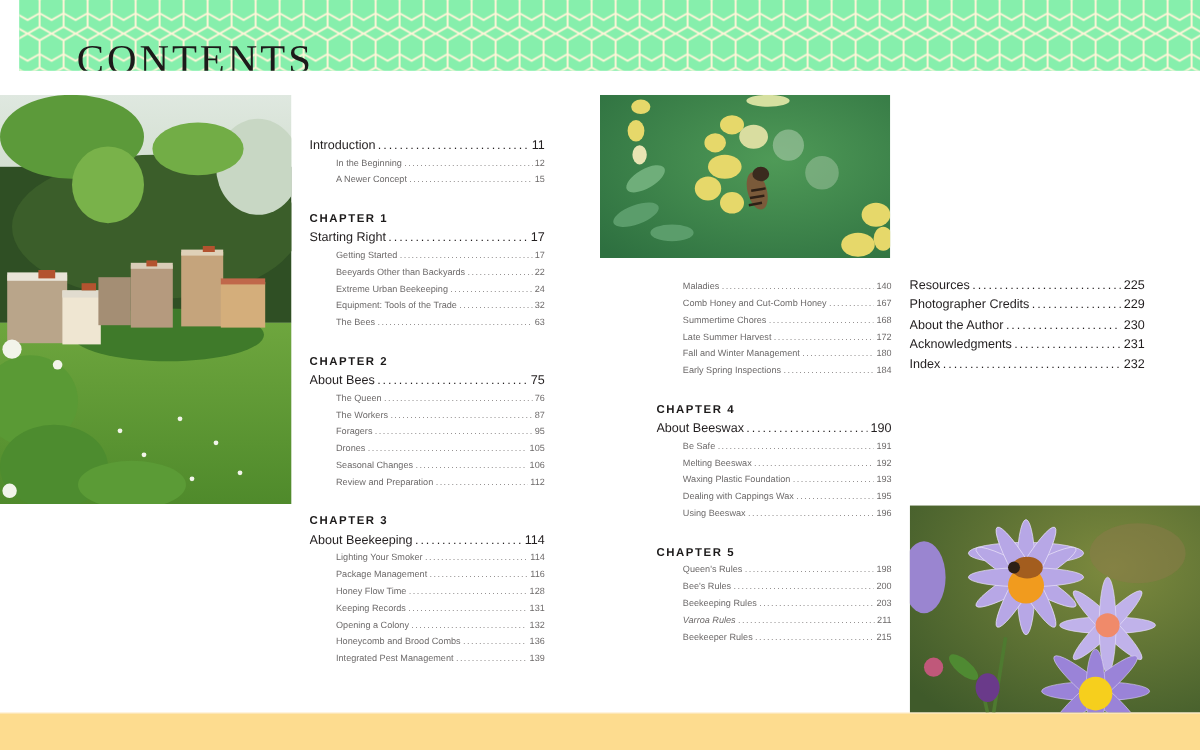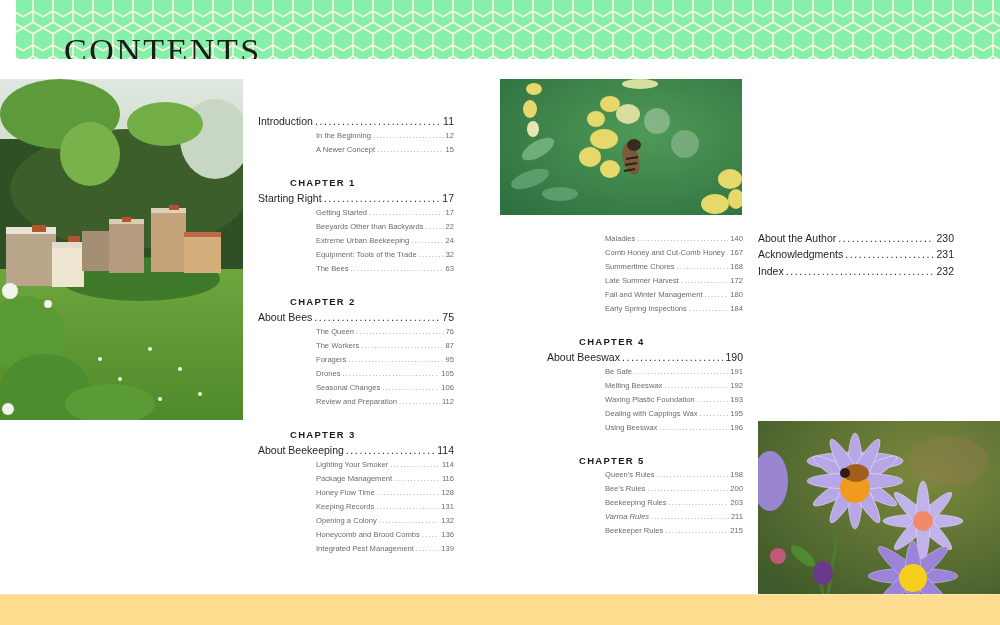--- a/index.html
+++ b/index.html
@@ -52,7 +52,7 @@
 
     .main-entry { font-size: 10.5px; color: #231f20; height: 16px; line-height: 16px; }
     .main-entry .dots { color: #231f20; }
-    .sub-entry { font-size: 7.6px; color: #6d6a6a; height: 14px; line-height: 14px; margin-left: 58px; }
+    .sub-entry { font-size: 7.6px; color: #6d6a6a; height: 14px; line-height: 14px; margin-left: 22px; }
     .sub-entry .dots { color: #8a8686; letter-spacing: 1.2px; }
     .sub-entry .t.italic { font-style: italic; }
 

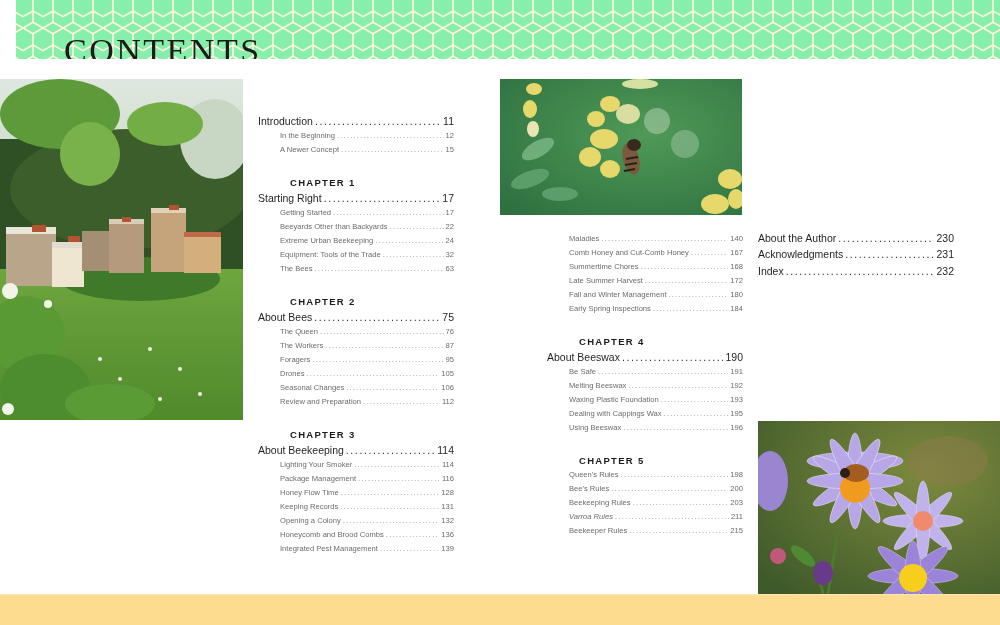--- a/index.html
+++ b/index.html
@@ -58,7 +58,7 @@
 
     .chapter-label {
       font-size: 9.5px; font-weight: bold; letter-spacing: 1.3px;
-      color: #1c1a1a; height: 15px; line-height: 15px; margin-left: 32px;
+      color: #1c1a1a; height: 15px; line-height: 15px;
     }
     .gap-sm { height: 7px; }
     .gap-lg { height: 18px; }

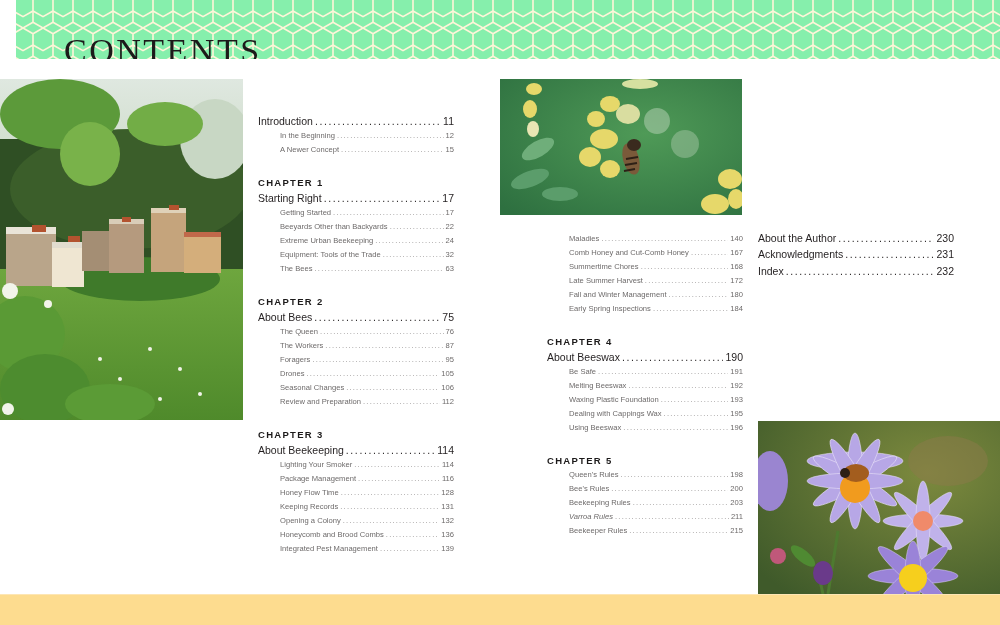--- a/index.html
+++ b/index.html
@@ -407,6 +407,11 @@
 
 <div class="toc-col col-3">
   <div class="entry main-entry">
+      <span class="t">Resources</span>
+      <span class="dots"></span>
+      <span class="p">225</span>
+    </div>
+  <div class="entry main-entry">
       <span class="t">About the Author</span>
       <span class="dots"></span>
       <span class="p">230</span>

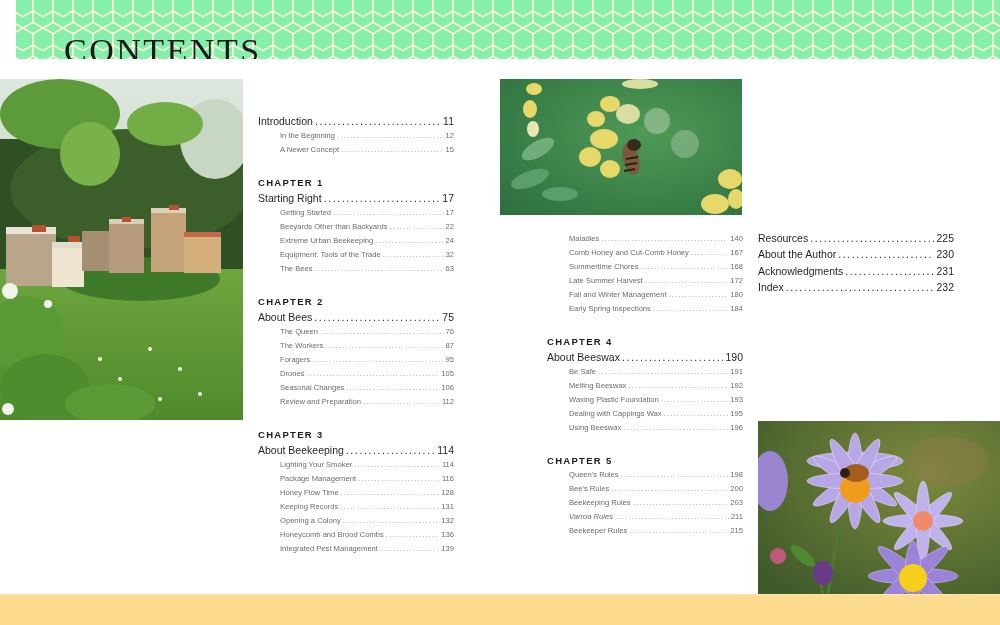--- a/index.html
+++ b/index.html
@@ -412,6 +412,11 @@
       <span class="p">225</span>
     </div>
   <div class="entry main-entry">
+      <span class="t">Photographer Credits</span>
+      <span class="dots"></span>
+      <span class="p">229</span>
+    </div>
+  <div class="entry main-entry">
       <span class="t">About the Author</span>
       <span class="dots"></span>
       <span class="p">230</span>

